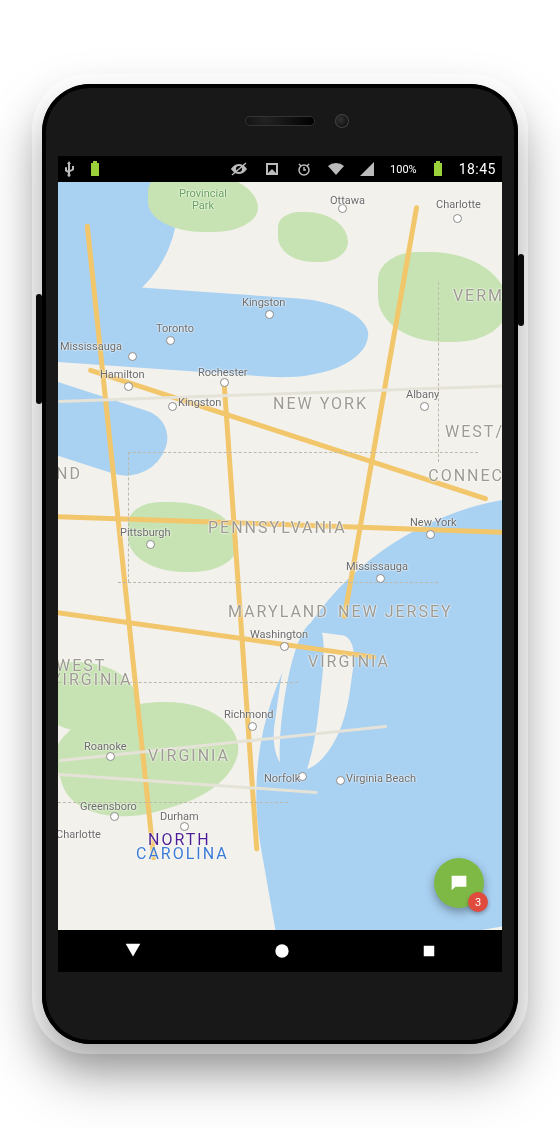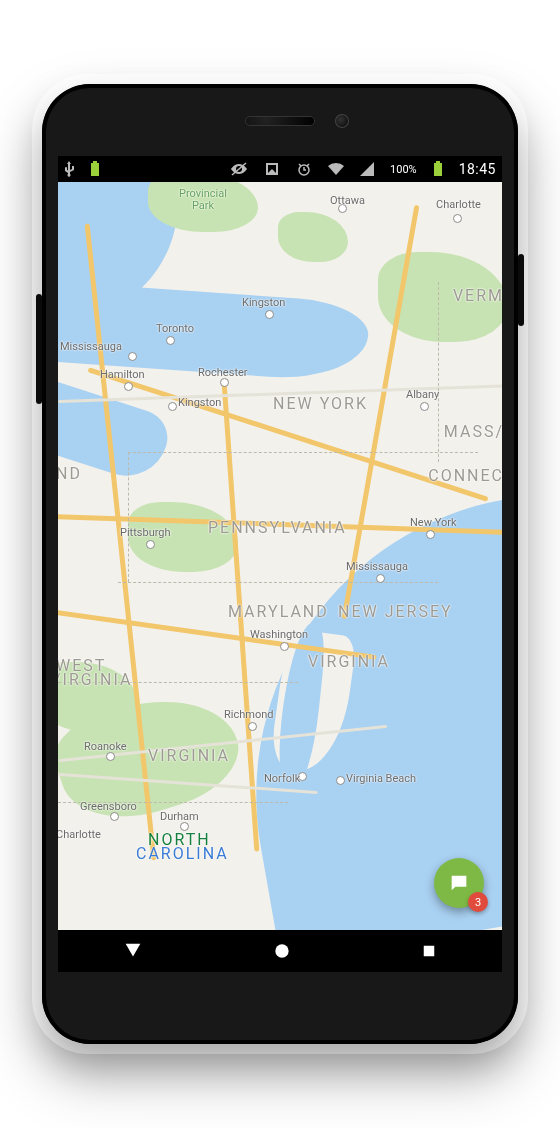--- a/index.html
+++ b/index.html
@@ -148,7 +148,7 @@
         <span class="label state" style="left:90px;top:648px;color:#15803d">NORTH</span>
         <span class="label state" style="left:78px;top:662px;color:#3a7bd5">CAROLINA</span>
         <span class="label state" style="right:-2px;top:104px">VERM</span>
-        <span class="label state" style="right:-2px;top:240px">MASS/</span>
+        <span class="label state" style="right:-2px;top:240px">WEST/</span>
         <span class="label state" style="right:-2px;top:284px">CONNEC</span>
         <span class="label state" style="left:-2px;top:282px">ND</span>
 

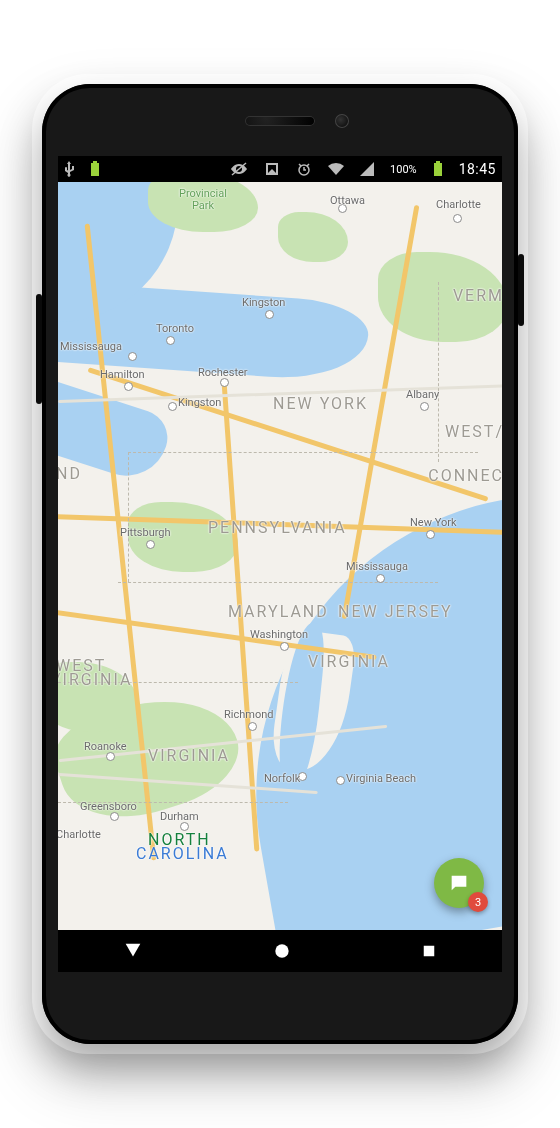--- a/index.html
+++ b/index.html
@@ -145,7 +145,7 @@
         <span class="label state" style="left:90px;top:564px">VIRGINIA</span>
         <span class="label state" style="left:-2px;top:474px">WEST</span>
         <span class="label state" style="left:-4px;top:488px">/IRGINIA</span>
-        <span class="label state" style="left:90px;top:648px;color:#15803d">NORTH</span>
+        <span class="label state" style="left:90px;top:648px;color:#4c1d95">NORTH</span>
         <span class="label state" style="left:78px;top:662px;color:#3a7bd5">CAROLINA</span>
         <span class="label state" style="right:-2px;top:104px">VERM</span>
         <span class="label state" style="right:-2px;top:240px">WEST/</span>

